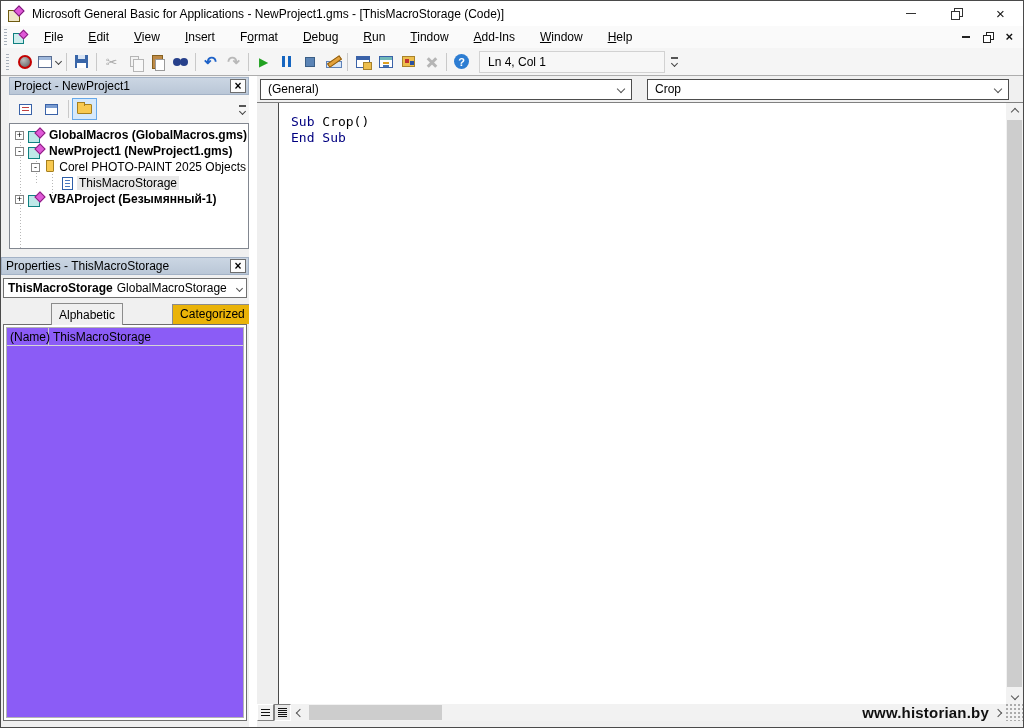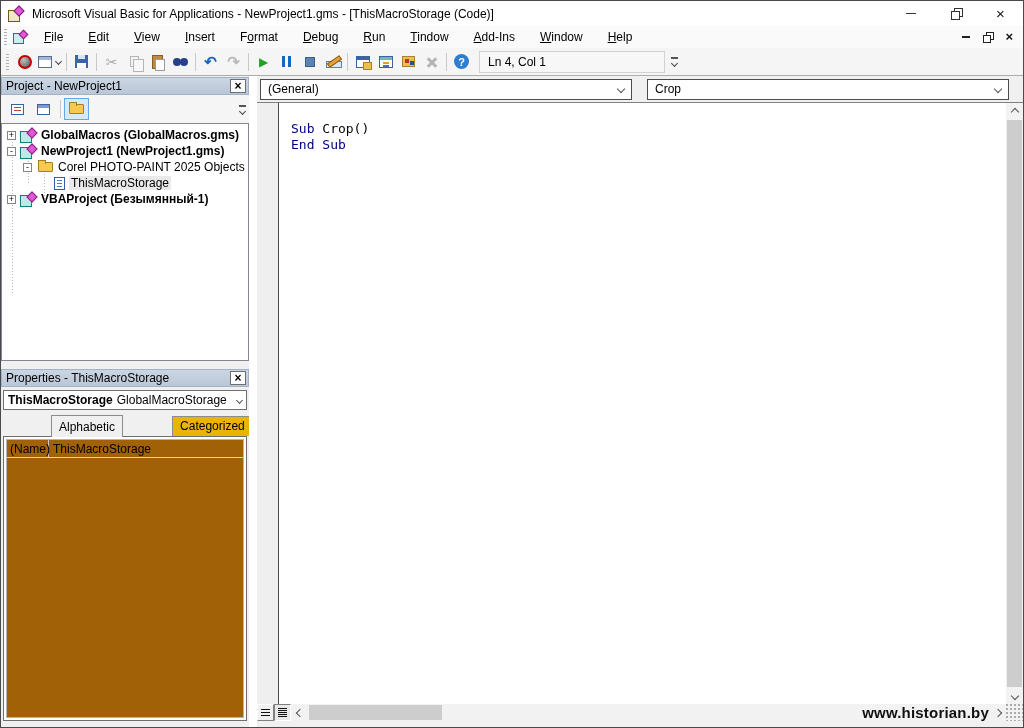--- a/index.html
+++ b/index.html
@@ -167,7 +167,7 @@
 
 <div class="titlebar">
   <span class="appicon"></span>
-  <span class="title-text">Microsoft Visual Basic for Applications - NewProject1.gms - [ThisMacroStorage (Code)]</span>
+  <span class="title-text">Microsoft General Basic for Applications - NewProject1.gms - [ThisMacroStorage (Code)]</span>
   <div class="wincontrols">
     <div class="wc">
         <span class="minbar"></span>

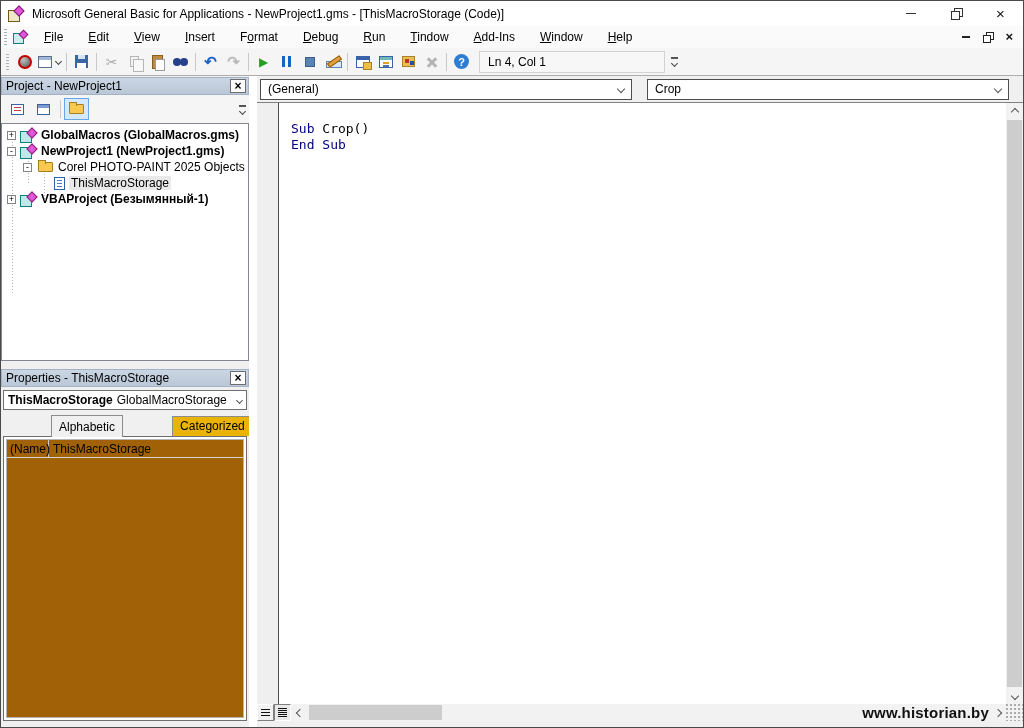--- a/index.html
+++ b/index.html
@@ -97,7 +97,7 @@
   .panel-header { height:18px; background:linear-gradient(#CBD6E3,#BAC7D7); border:1px solid #A3B2C6; display:flex; align-items:center; padding:0 2px 0 4px; flex:none; }
   .panel-close { width:16px; height:14px; margin-left:auto; background:#FDFDFD; border:1px solid #6E6E6E; display:flex; align-items:center; justify-content:center; font-size:12px; font-weight:bold; line-height:10px; color:#000; }
 
-  .project-panel { height:284px; flex:none; display:flex; flex-direction:column; margin-bottom:8px; }
+  .project-panel { height:172px; flex:none; display:flex; flex-direction:column; margin-bottom:8px;padding-left:8px; }
   .ppanel-toolbar { height:28px; display:flex; align-items:center; background:#F5F5F5; padding-left:4px; flex:none; }
   .ptbtn { width:25px; height:22px; display:flex; align-items:center; justify-content:center; margin-right:1px; }
   .ptbtn.checked { background:#D6E9FB; border:1px solid #66A7E8; }

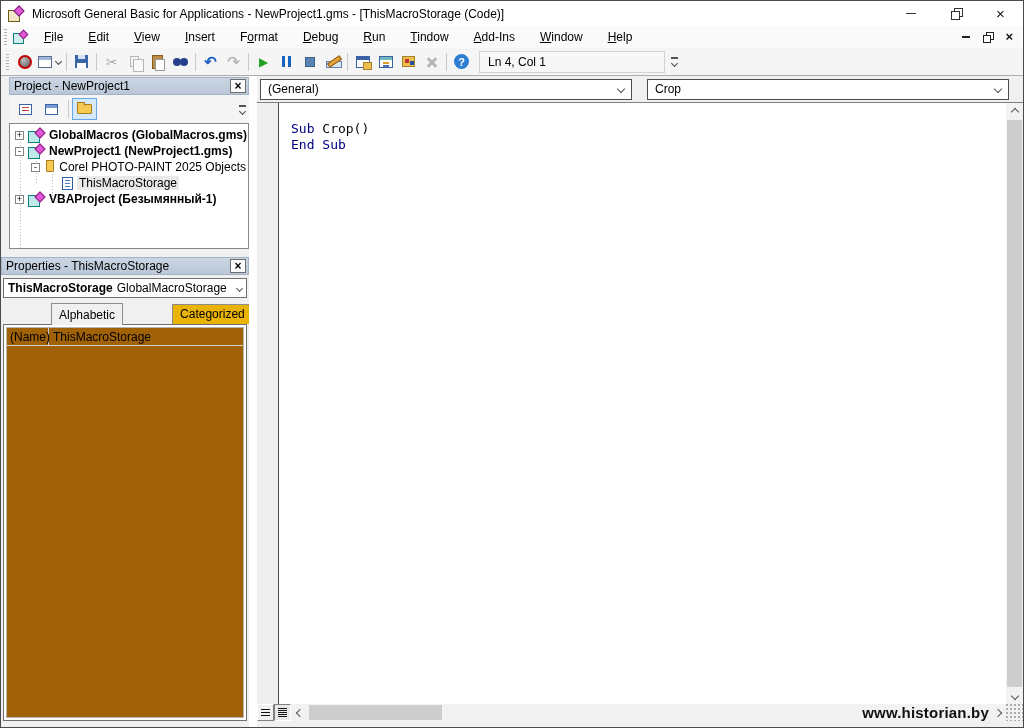--- a/index.html
+++ b/index.html
@@ -145,7 +145,7 @@
   .combo.right { flex:1;gap:20px; }
   .code-body { flex:1; background:#fff; position:relative; overflow:hidden; }
   .margin-band { position:absolute; left:0; top:0; bottom:17px; width:22px; background:#EFEFEF; border-right:1px solid #4A4A4A; }
-  .code-text { position:absolute; left:34px; top:18px; font-family:"DejaVu Sans Mono","Liberation Mono",monospace; font-size:13px; line-height:16px; white-space:pre; }
+  .code-text { position:absolute; left:34px; top:11px; font-family:"DejaVu Sans Mono","Liberation Mono",monospace; font-size:13px; line-height:16px; white-space:pre; }
   .kw { color:#000080; }
   .plain { color:#000; }
 

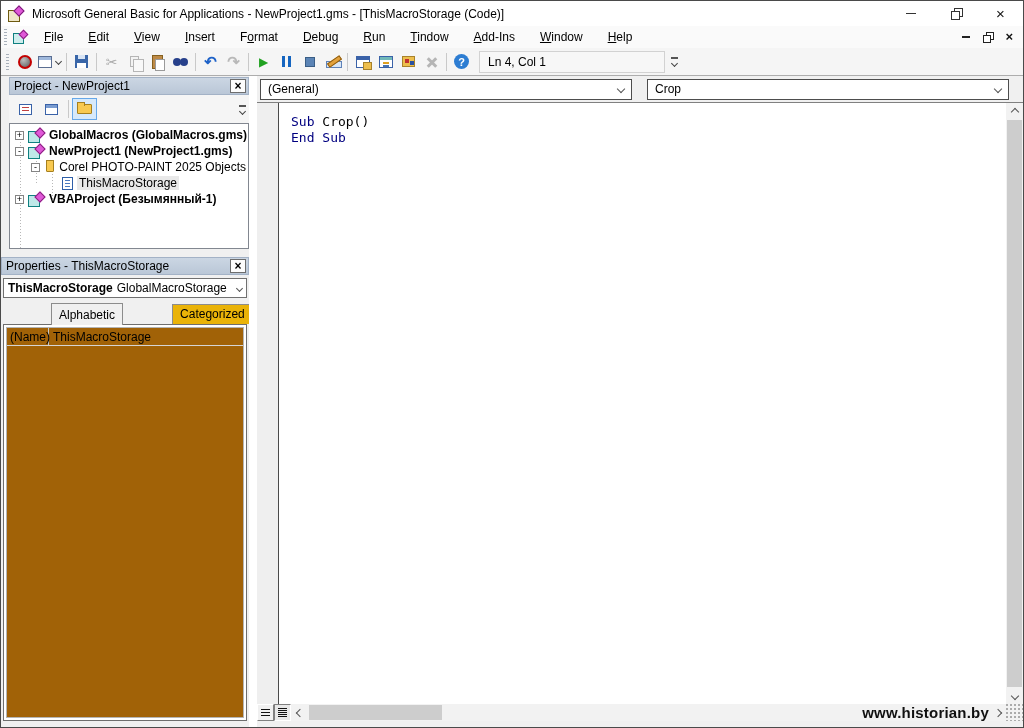--- a/index.html
+++ b/index.html
@@ -131,7 +131,7 @@
   .ptab.active { z-index:2; padding-top:4px; margin-bottom:-1px; background:#F0F0F0; }
   .ptab.inactive { background:#eab308; }
   .props-grid-outer { flex:1; border:1px solid #6E6E6E; background:#fff; padding:2px; overflow:hidden; }
-  .props-grid { height:100%; border:1px solid #B5B5B5; background:#a16207; overflow:hidden; }
+  .props-grid { height:100%; border:1px solid #B5B5B5; background:#8b5cf6; overflow:hidden; }
   .prow { height:18px; display:flex; border-bottom:1px solid #D5D5D5; }
   .prow .pname { width:42px; flex:none; border-right:1px solid #C8C8C8; padding:2px 0 0 3px; }
   .prow .pval { flex:1; padding:2px 0 0 4px; }

